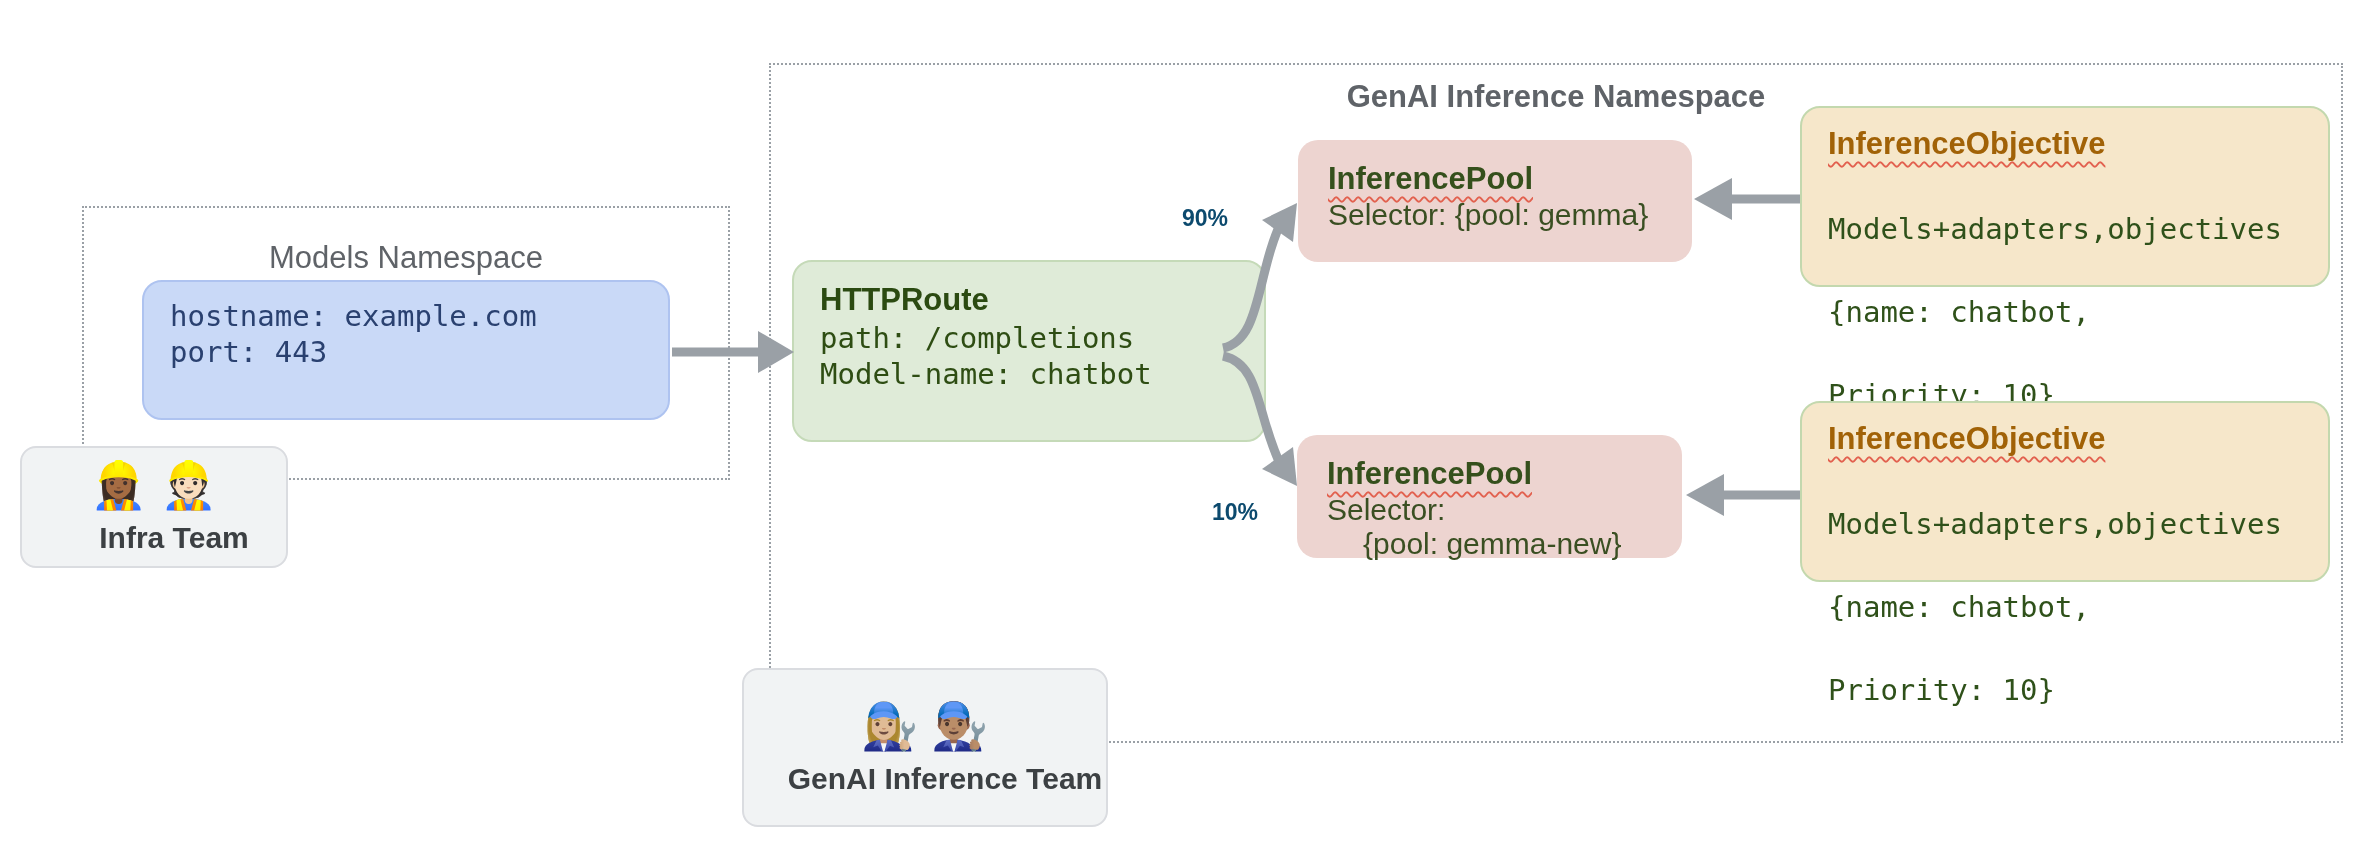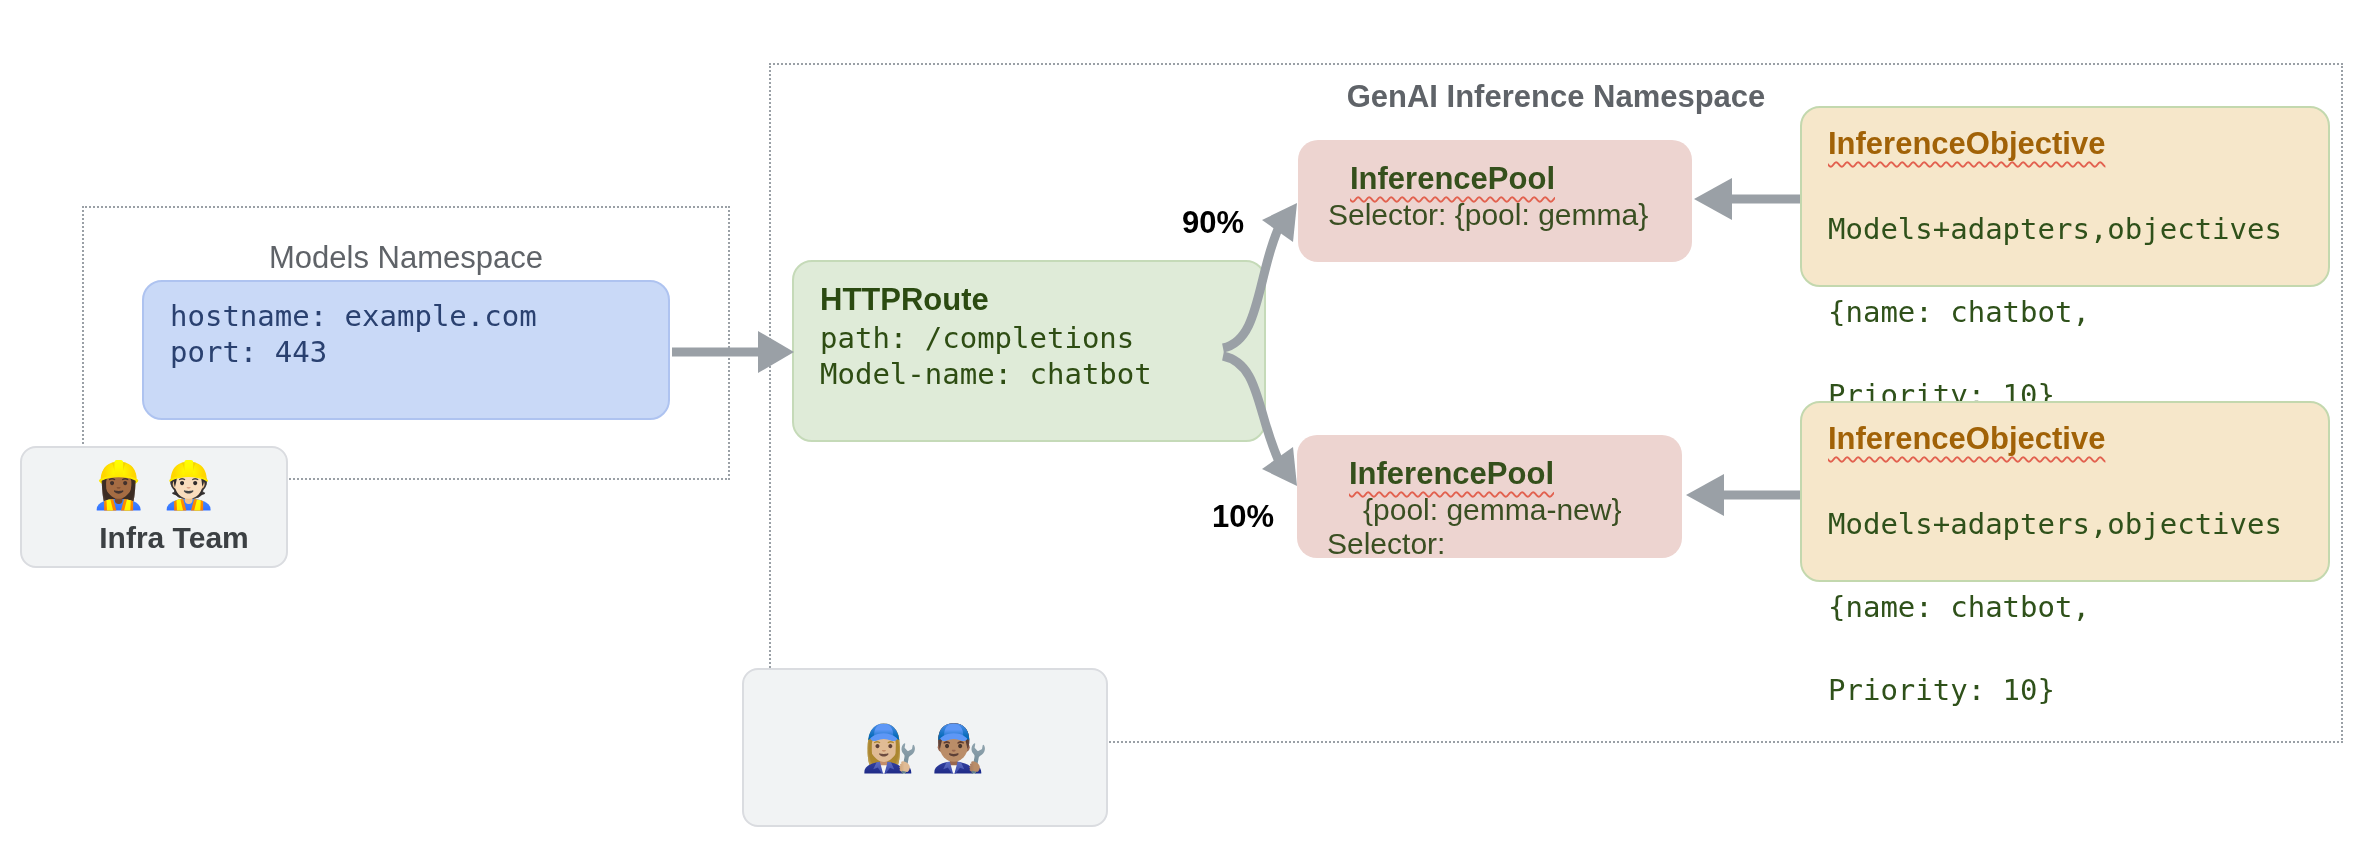--- a/index.html
+++ b/index.html
@@ -30,7 +30,7 @@
   .route .title{color:#2b4a11;}
   .route .mono{color:#2e4d13;}
   .pool{background:#edd4d0;border:none;padding:20px 30px;}
-  .pool .title{color:#35501c;line-height:38px;margin-left:22px;}
+  .pool .title{color:#35501c;line-height:38px;}
   .pool .sans-body{color:#3a4f22;}
   .indent{padding-left:36px;}
   .objective{background:#f6e7ca;border:2px solid #c3d8ae;}

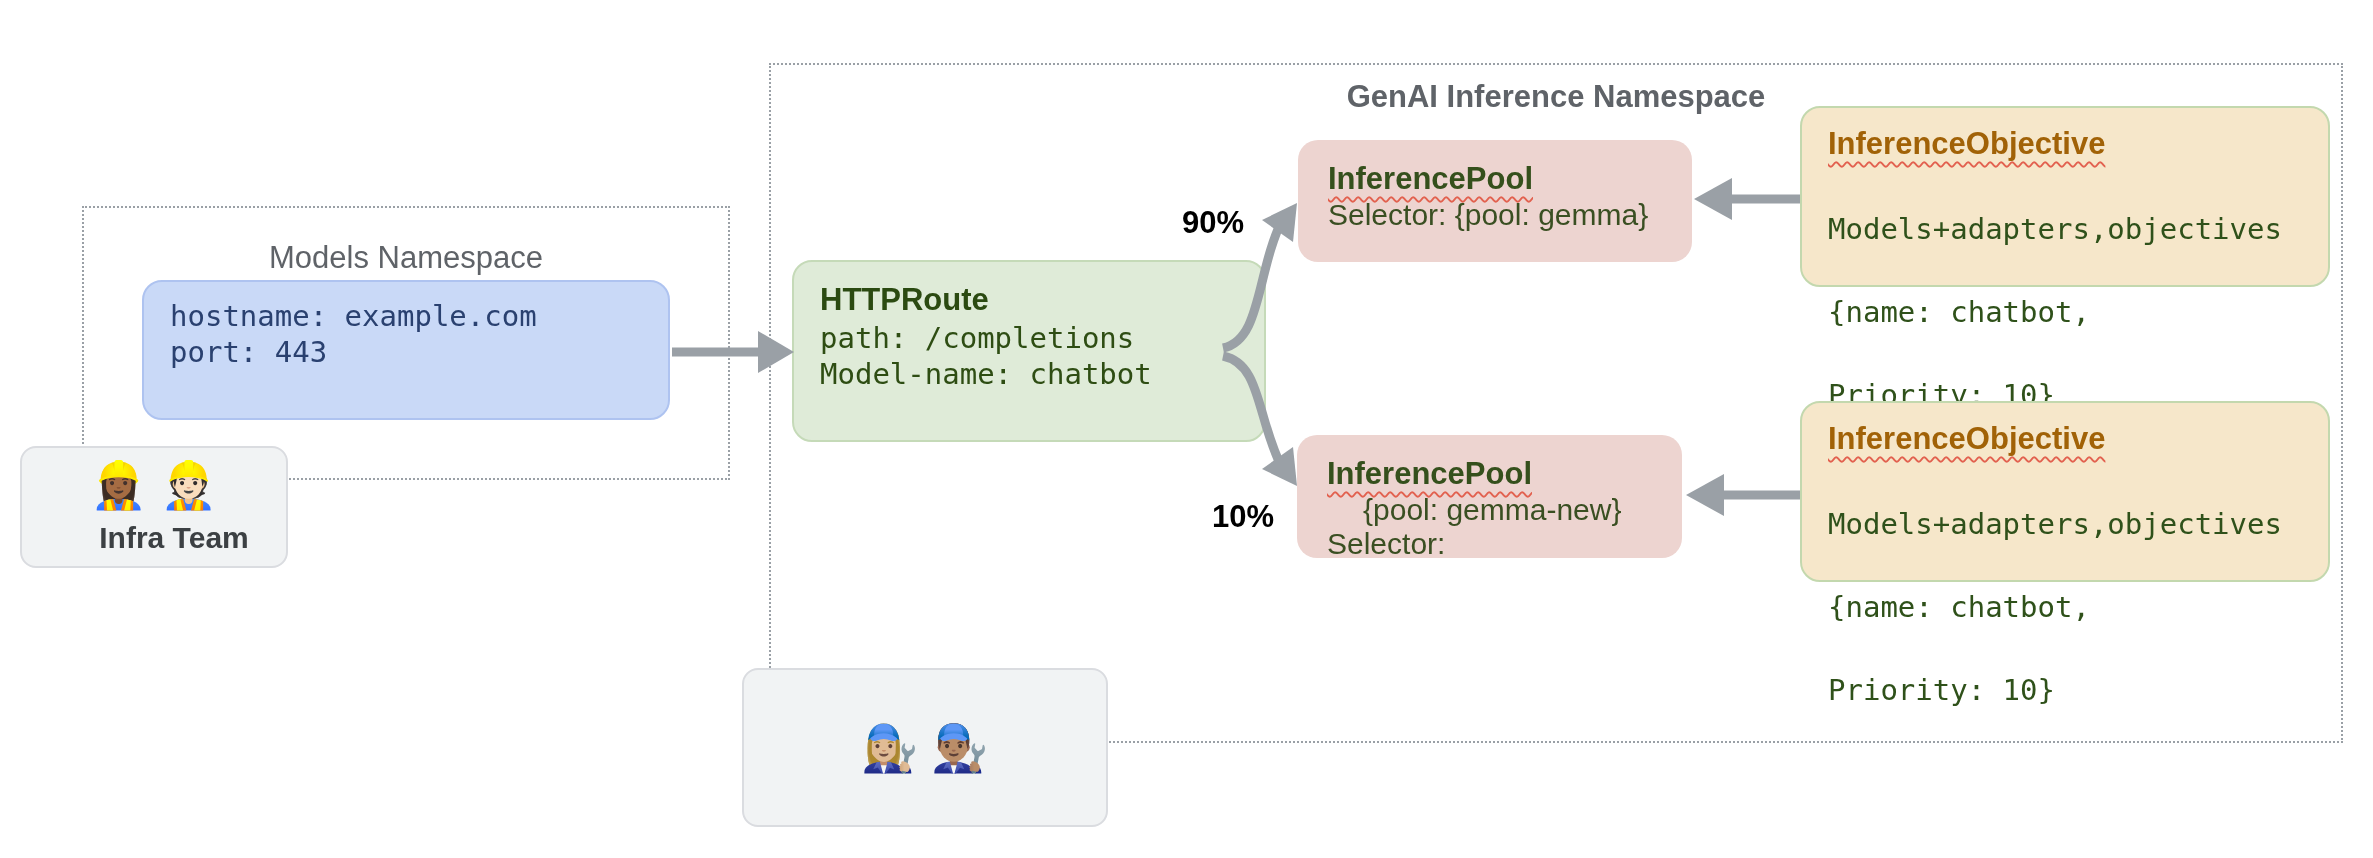--- a/index.html
+++ b/index.html
@@ -44,7 +44,7 @@
   .team .emoji{font-size:46px;line-height:52px;letter-spacing:12px;text-indent:12px;}
   .team .label{font-size:30px;font-weight:bold;color:#3c4043;margin-left:40px;}
   .pct{
-    position:absolute;color:#000000;font-size:31px;font-weight:bold;
+    position:absolute;color:#0c4a6e;font-size:23px;font-weight:bold;
   }
   svg.arrows{position:absolute;left:0;top:0;pointer-events:none;}
 </style>

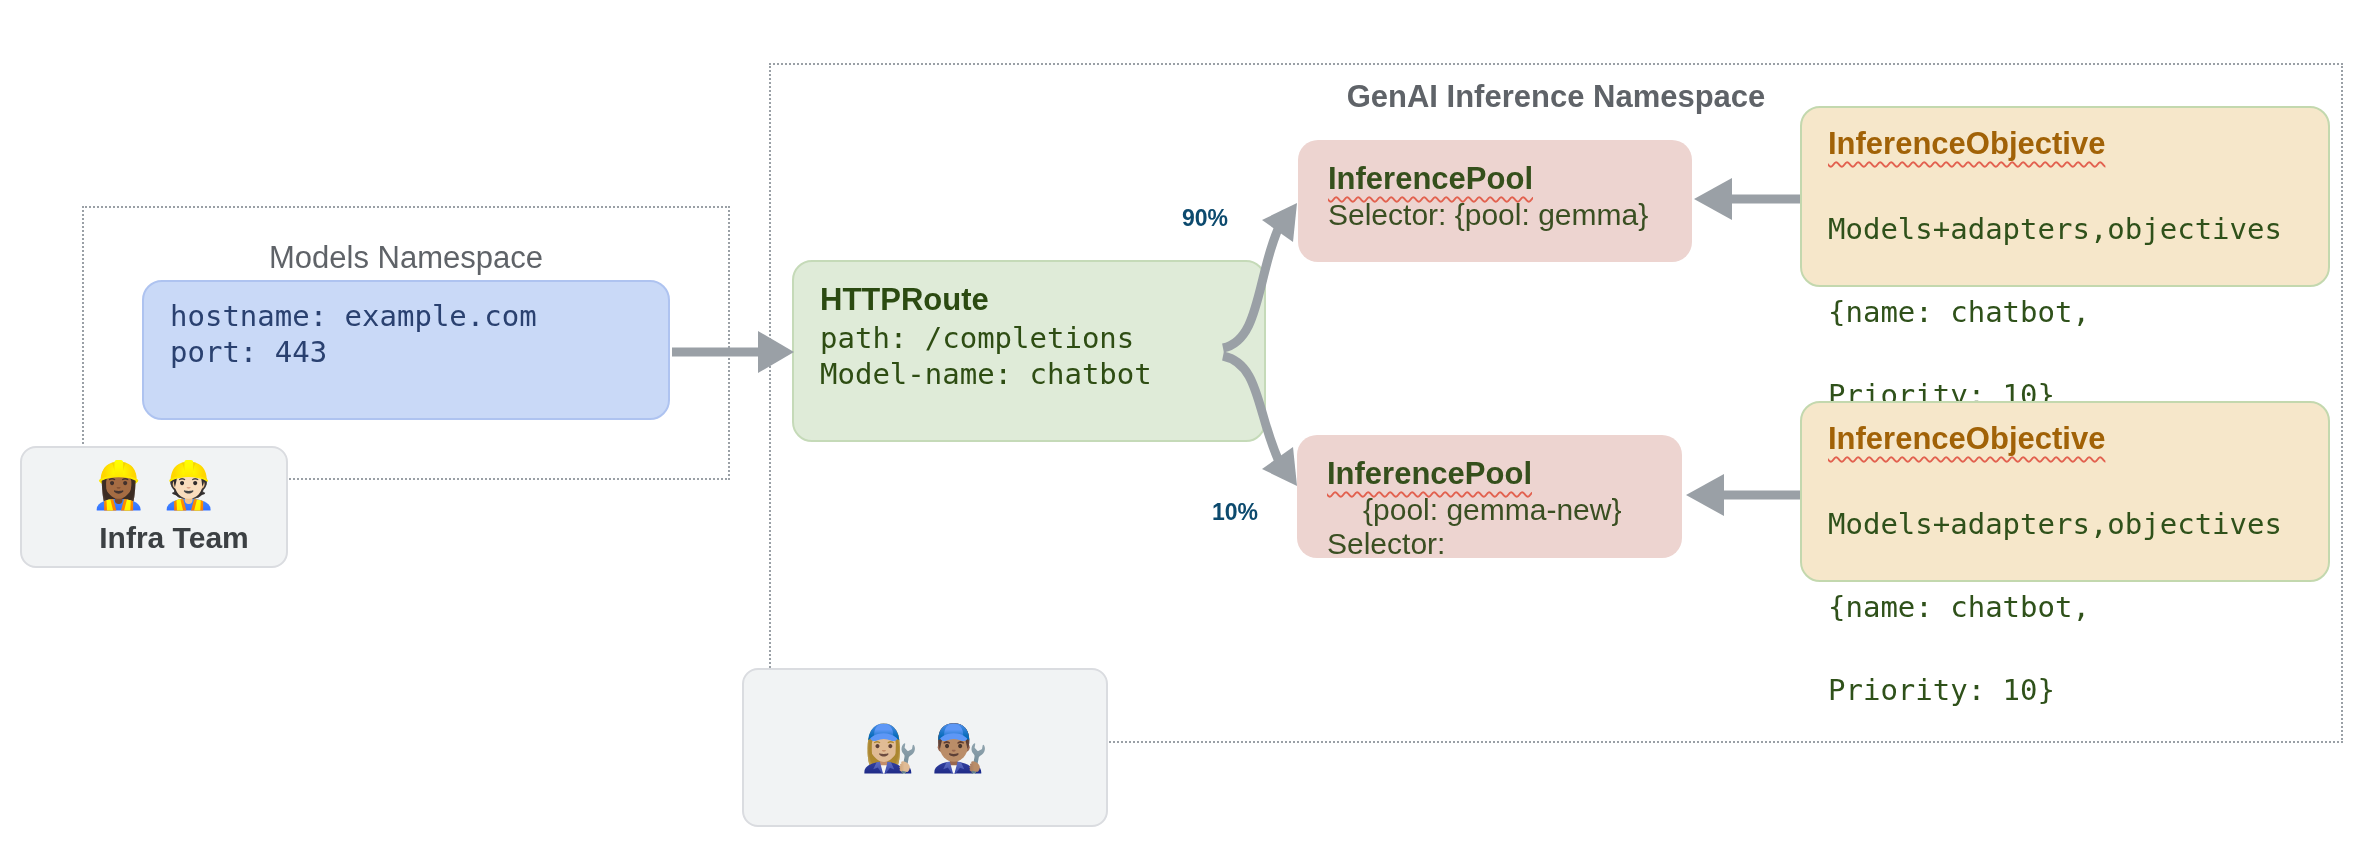--- a/index.html
+++ b/index.html
@@ -79,8 +79,8 @@
 
   <div class="node pool" style="left:1297px;top:435px;width:385px;height:123px;">
     <div class="title"><span class="squiggle">InferencePool</span></div>
+    <div class="sans-body">Selector:</div>
     <div class="sans-body indent">{pool: gemma-new}</div>
-    <div class="sans-body">Selector:</div>
   </div>
 
   <div class="node objective" style="left:1800px;top:106px;width:530px;height:181px;padding-top:16px;">

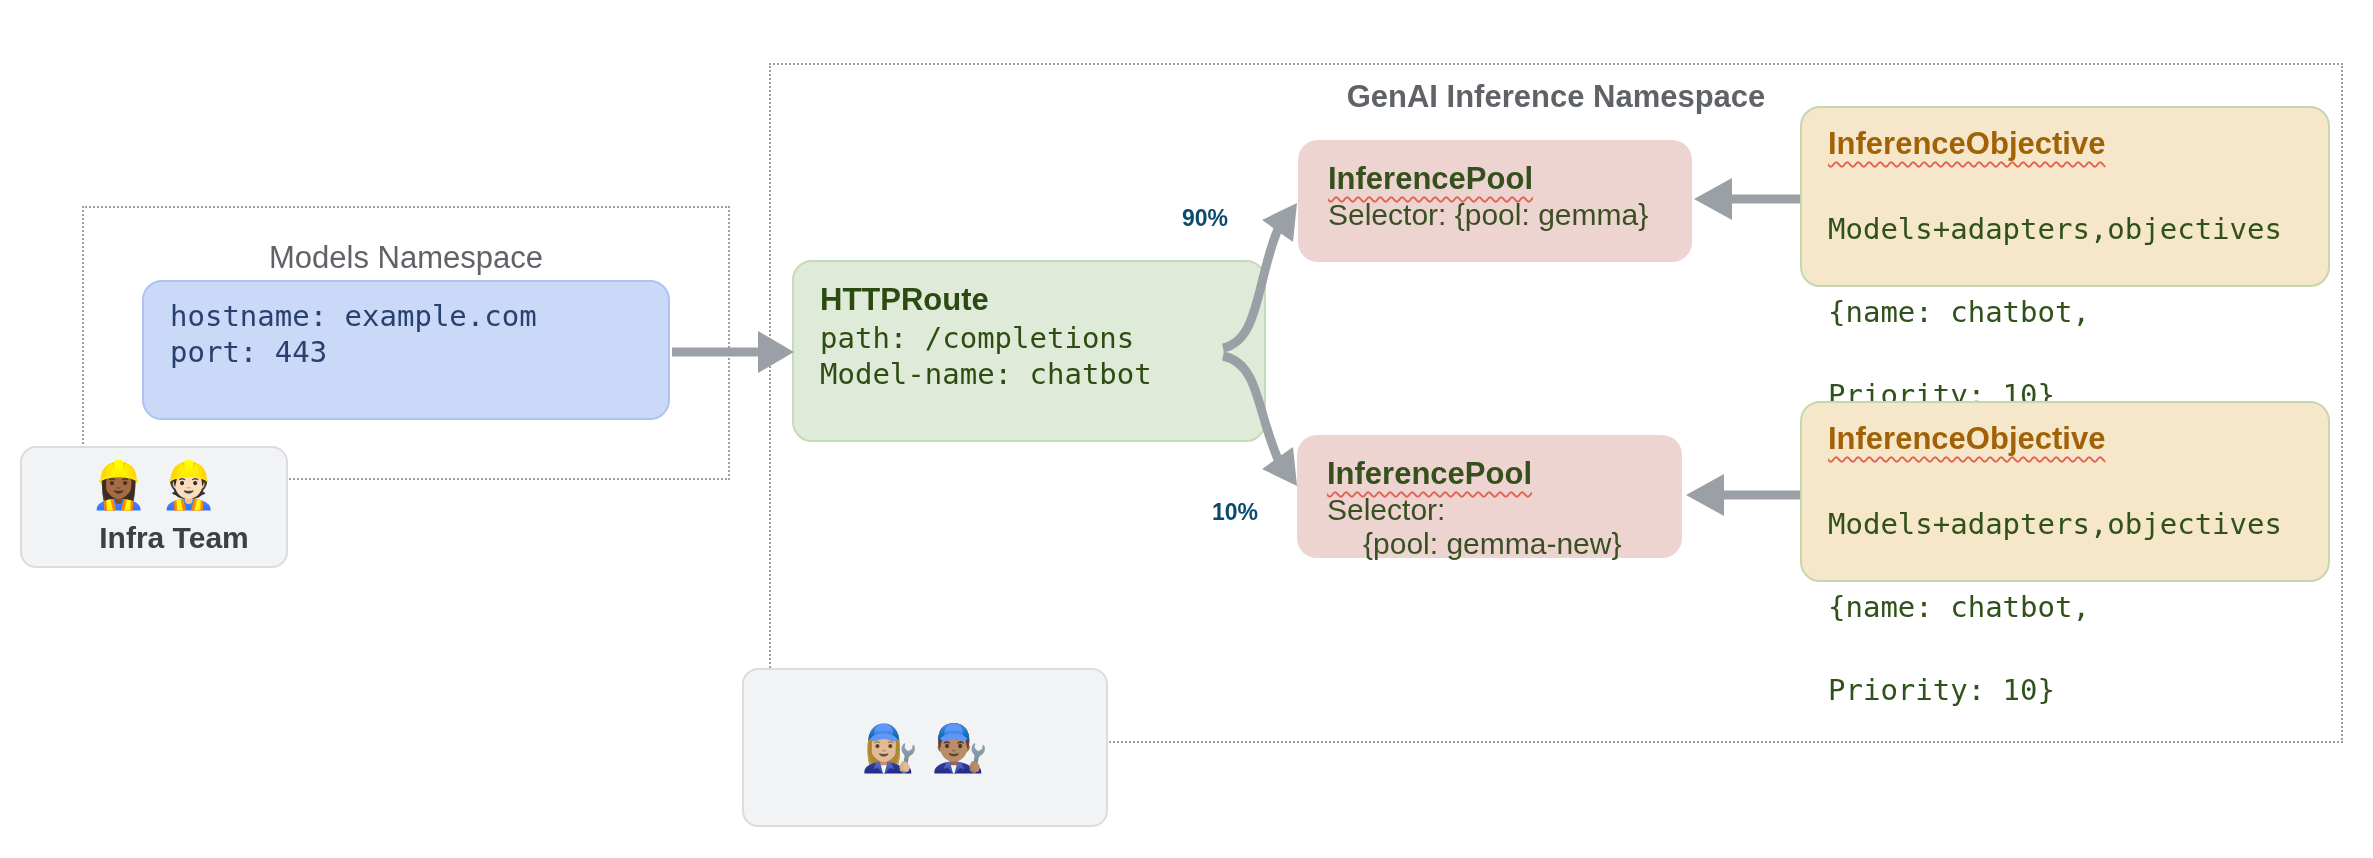--- a/index.html
+++ b/index.html
@@ -104,6 +104,7 @@
 
   <div class="team" style="left:742px;top:668px;width:366px;height:159px;">
     <div class="emoji">👩🏼‍🔧👨🏽‍🔧</div>
+    <div class="label">GenAI Inference Team</div>
   </div>
 
   <div class="pct" style="left:1182px;top:205px;">90%</div>

